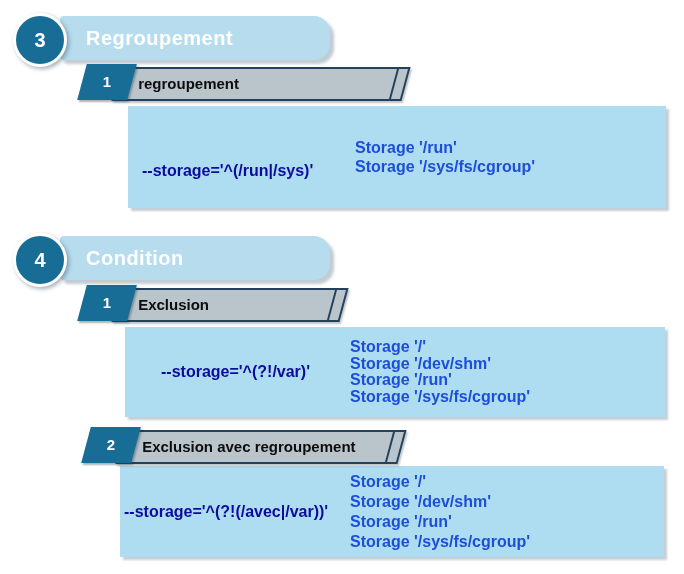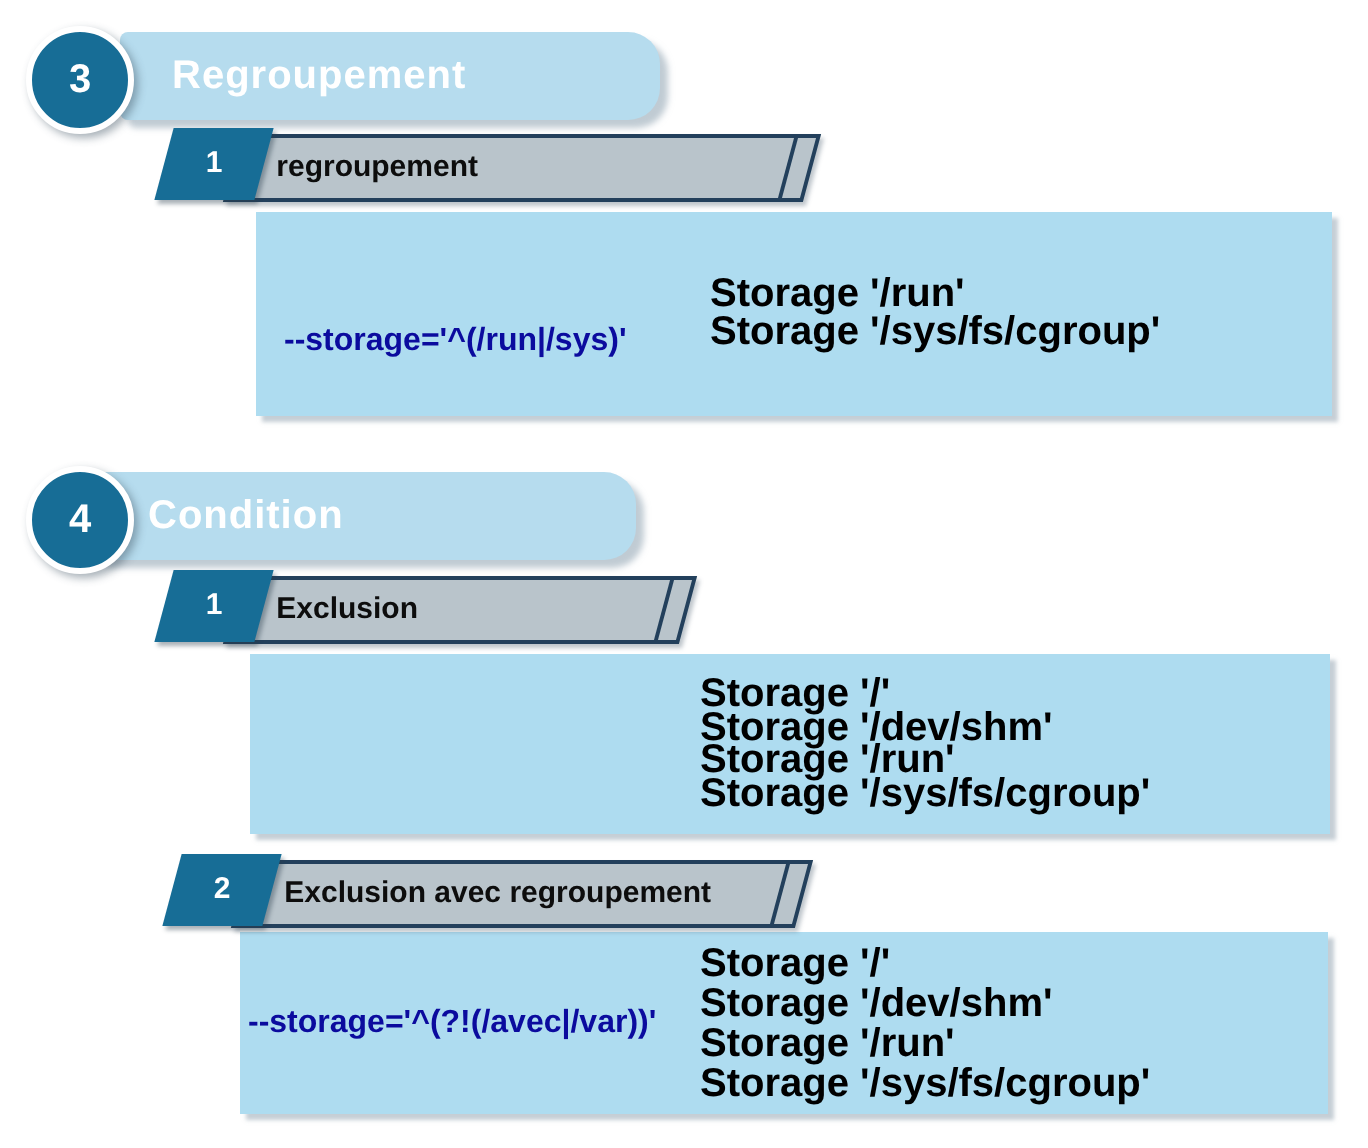--- a/index.html
+++ b/index.html
@@ -72,7 +72,7 @@
   }
   .outs{
     position:absolute;top:50%;transform:translateY(-50%);
-    color:#000000;font-weight:bold;font-size:20px;white-space:nowrap;
+    color:#1d4ed8;font-weight:bold;font-size:16px;white-space:nowrap;
   }
 </style>
 </head>

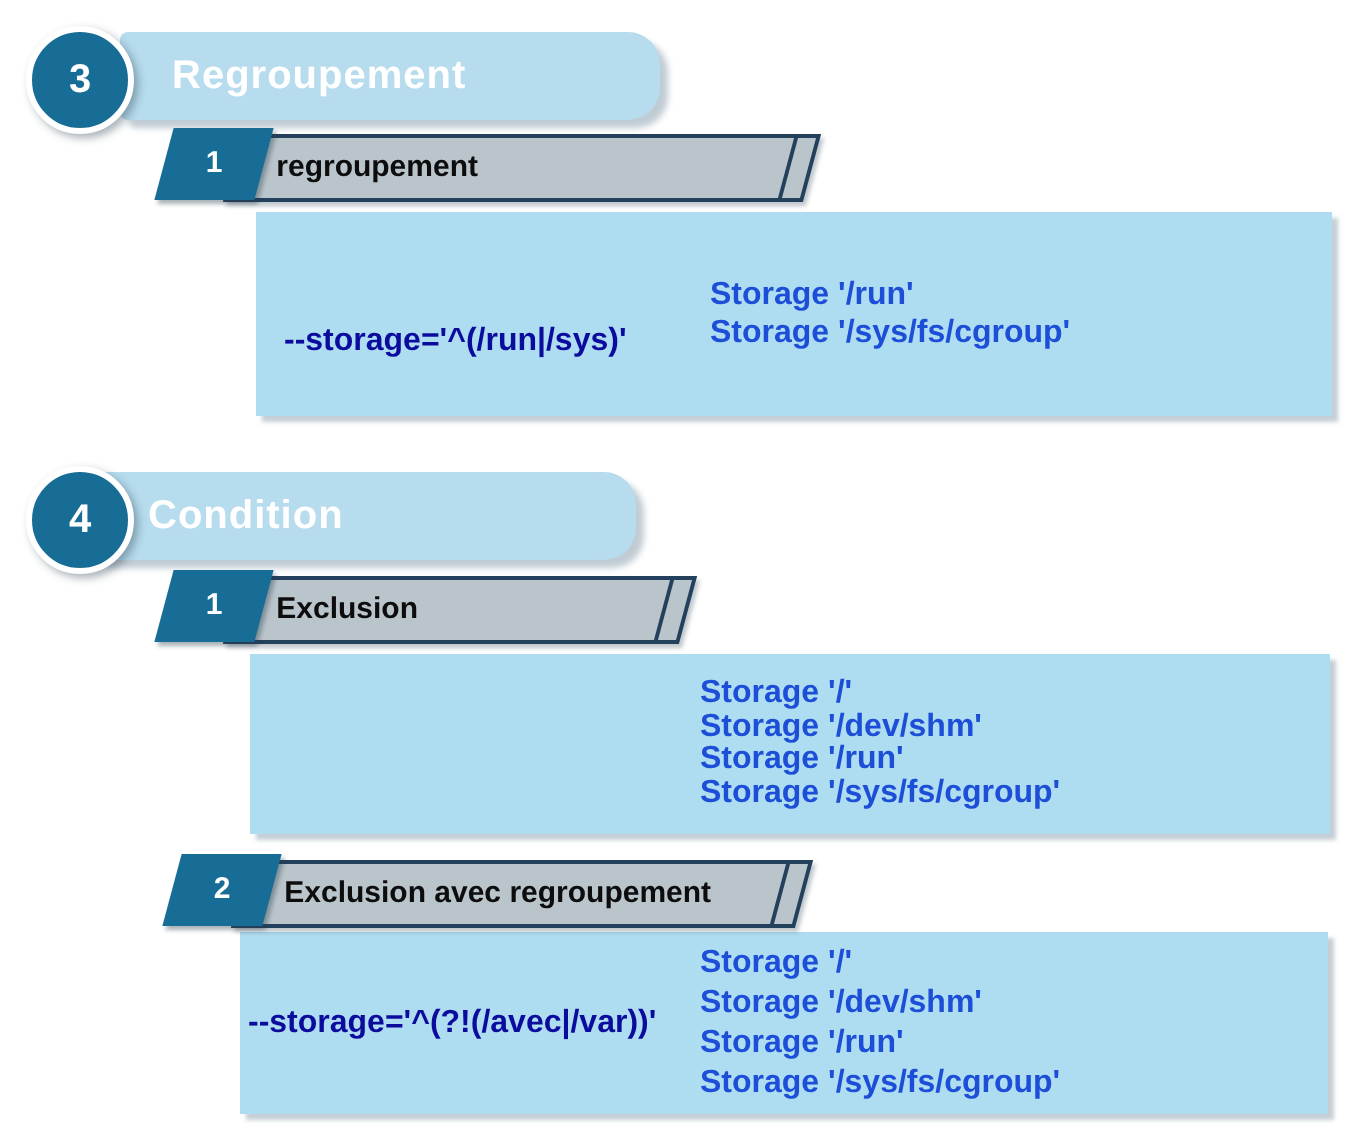--- a/index.html
+++ b/index.html
@@ -101,7 +101,7 @@
   </div>
 </div>
 
-<div class="banner abs" style="left:48px;top:236px;width:270px;">
+<div class="banner abs" style="left:60px;top:236px;width:270px;">
   <span class="banner-title">Condition</span>
 </div>
 <div class="circle abs" style="left:13px;top:233px;">

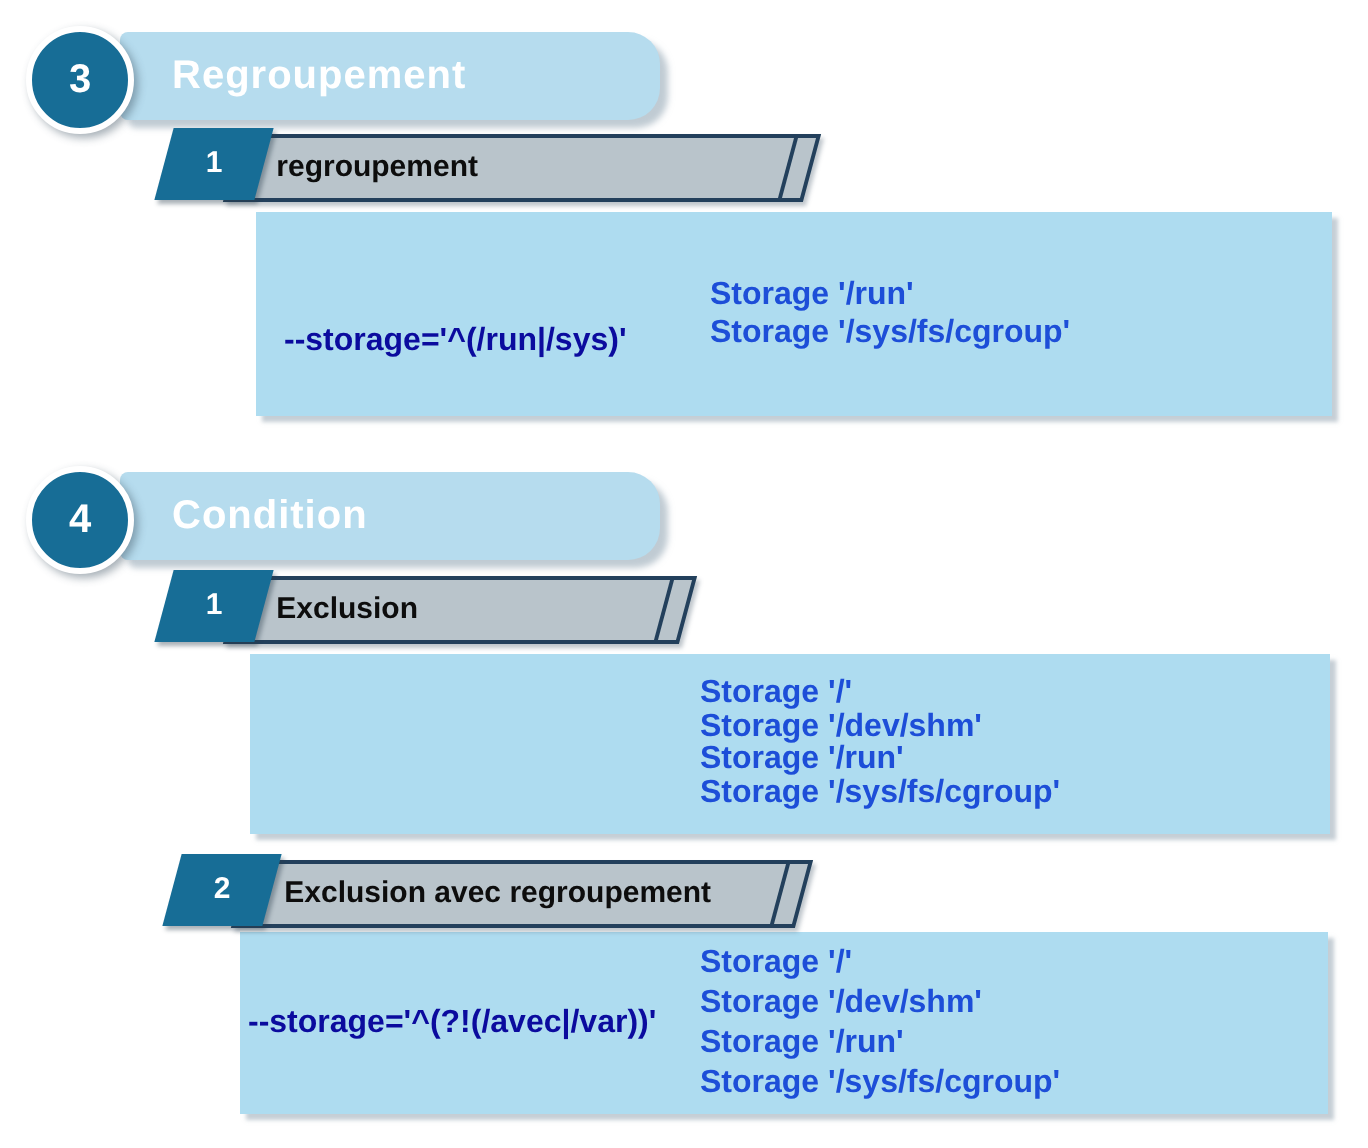--- a/index.html
+++ b/index.html
@@ -117,6 +117,7 @@
 </div>
 
 <div class="cbox" style="left:125px;top:327px;width:540px;height:90px;">
+  <div class="cmd" style="left:36px;">--storage='^(?!/var)'</div>
   <div class="outs" style="left:225px;line-height:16.5px;">
     <div>Storage '/'</div>
     <div>Storage '/dev/shm'</div>

